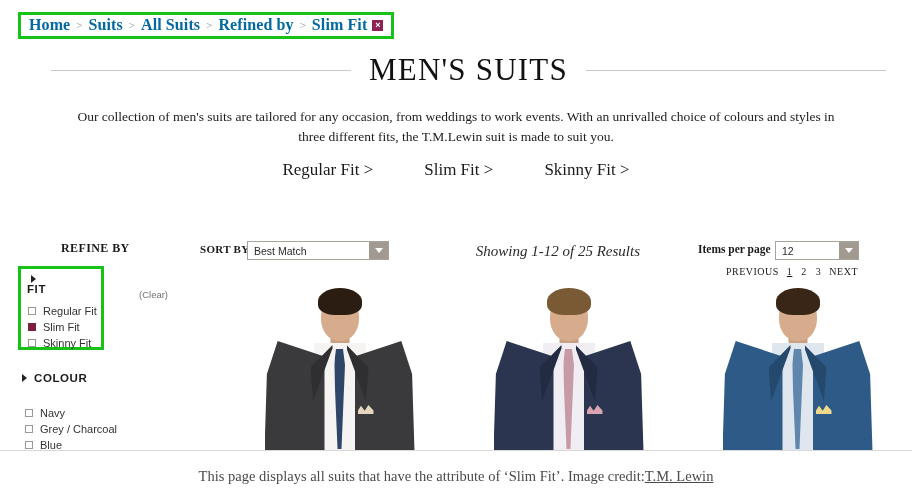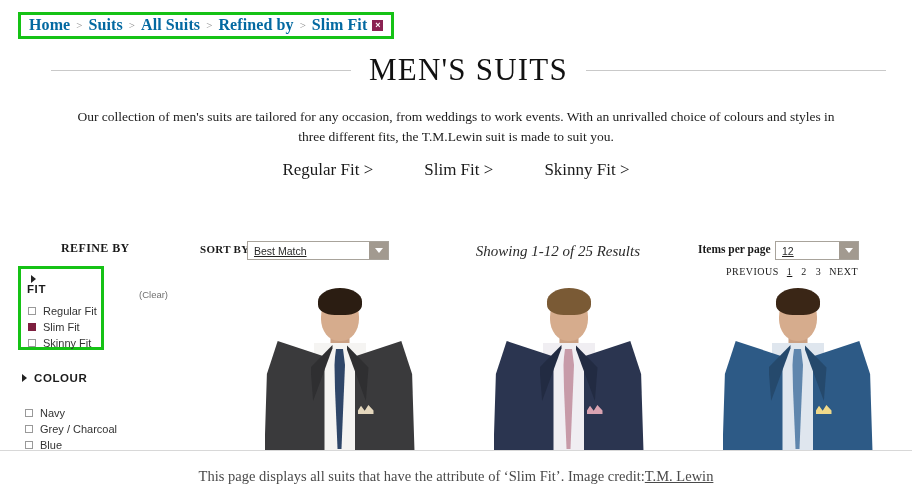--- a/index.html
+++ b/index.html
@@ -212,7 +212,6 @@
     background: #fff;
     height: 19px;
     cursor: pointer;
-    text-decoration: underline;
   }
   .fake-select .val {
     flex: 1;

